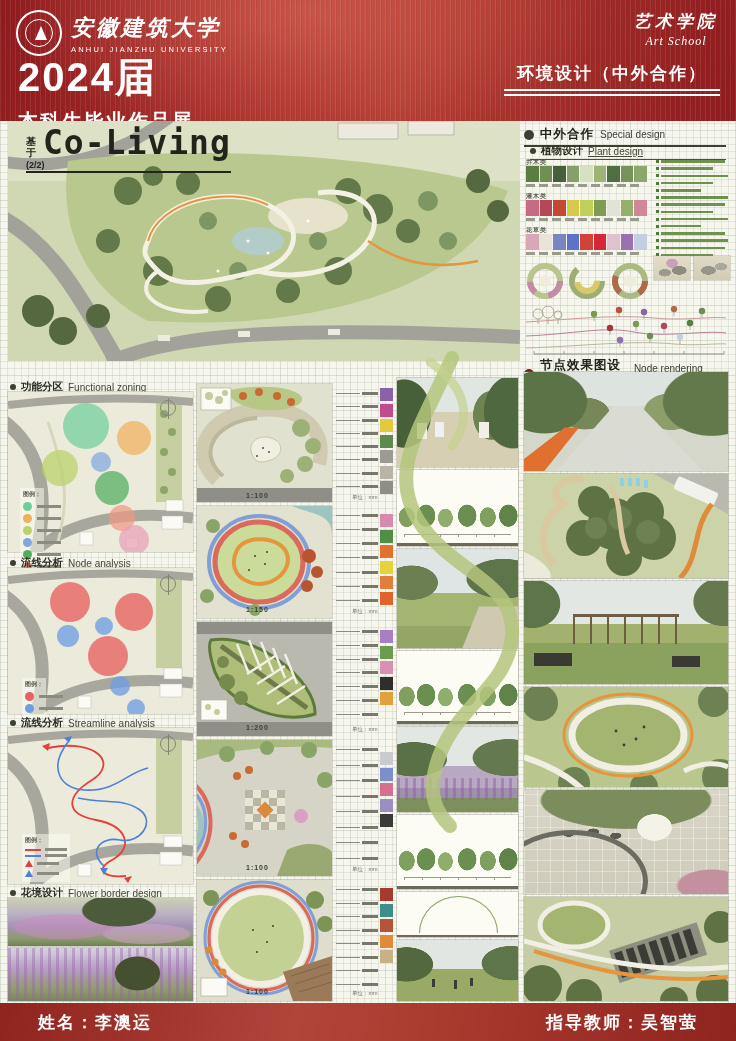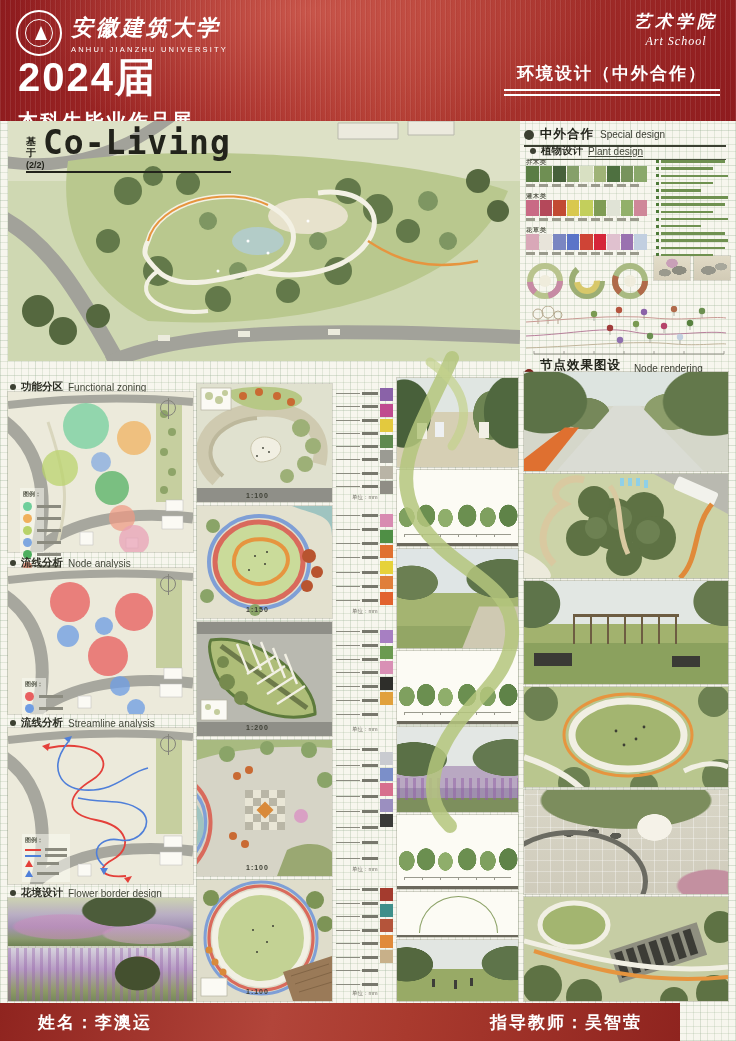--- a/index.html
+++ b/index.html
@@ -202,7 +202,7 @@
   .swoosh { position:absolute; inset:0; pointer-events:none; z-index:3; }
 
   
-  .footer { position:absolute; left:0; top:1003px; width:680px; height:38px; color:#fff;
+  .footer { position:absolute; left:0; top:1003px; width:736px; height:38px; color:#fff;
     background:linear-gradient(100deg,#8f241f 0%, #b2453a 40%, #a93a2e 60%, #8f241f 100%);
     display:flex; align-items:center; justify-content:space-between; padding:0 38px; }
   .footer .fi { font-size:17px; font-weight:bold; letter-spacing:2px; }

